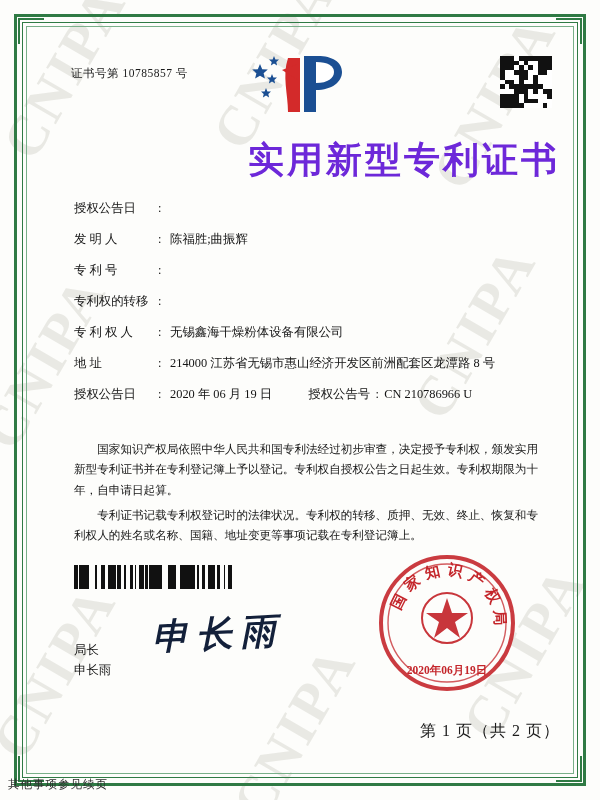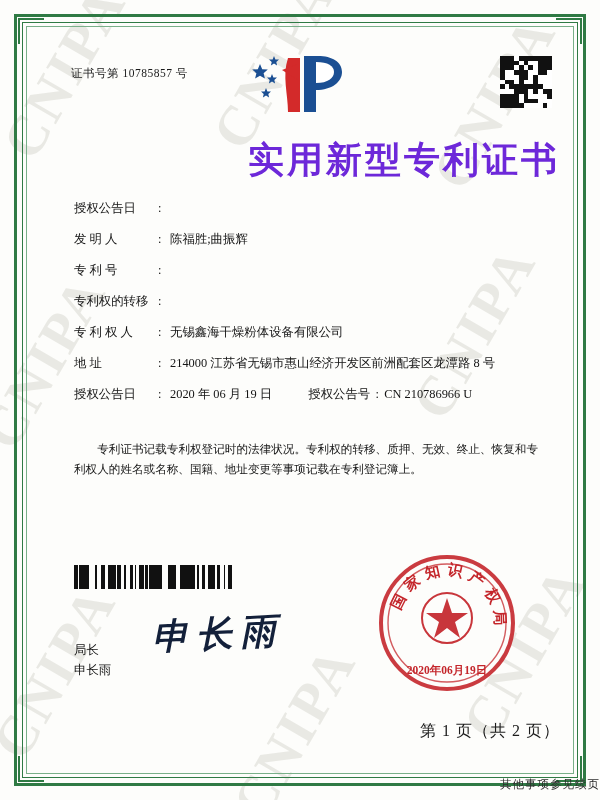--- a/index.html
+++ b/index.html
@@ -418,6 +418,7 @@
     </div>
 
     <div class="para" id="para-block">
+      <p>国家知识产权局依照中华人民共和国专利法经过初步审查，决定授予专利权，颁发实用新型专利证书并在专利登记簿上予以登记。专利权自授权公告之日起生效。专利权期限为十年，自申请日起算。</p>
       <p>专利证书记载专利权登记时的法律状况。专利权的转移、质押、无效、终止、恢复和专利权人的姓名或名称、国籍、地址变更等事项记载在专利登记簿上。</p>
     </div>
 

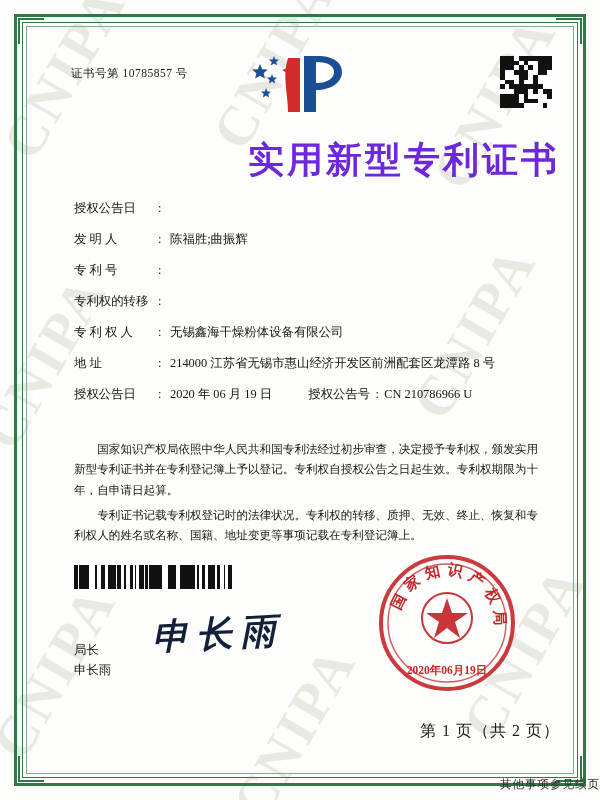--- a/index.html
+++ b/index.html
@@ -201,7 +201,7 @@
   .footnote {
     position: absolute;
     left: 8px; right: 0; bottom: 8px;
-    text-align: right;
+    text-align: left;
     font-family: "Liberation Serif", "DejaVu Serif", serif;
     font-size: 11.5px;
     color: #2d2d2d;

